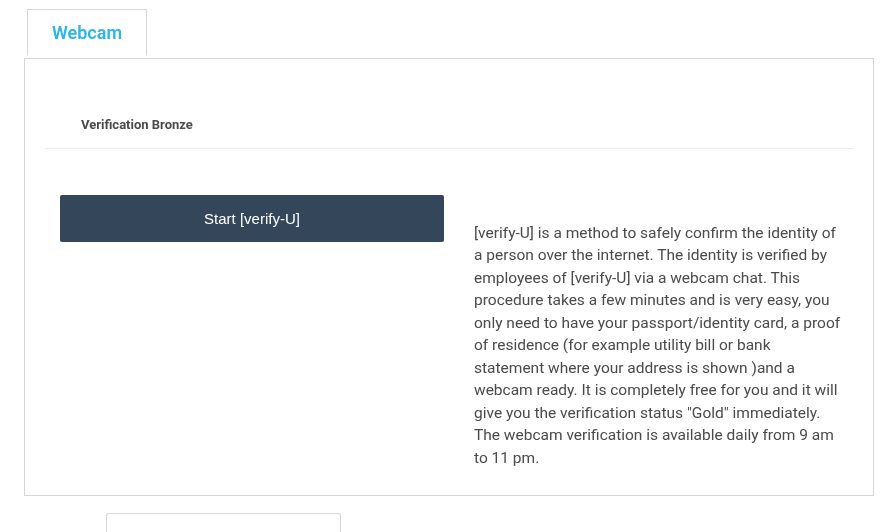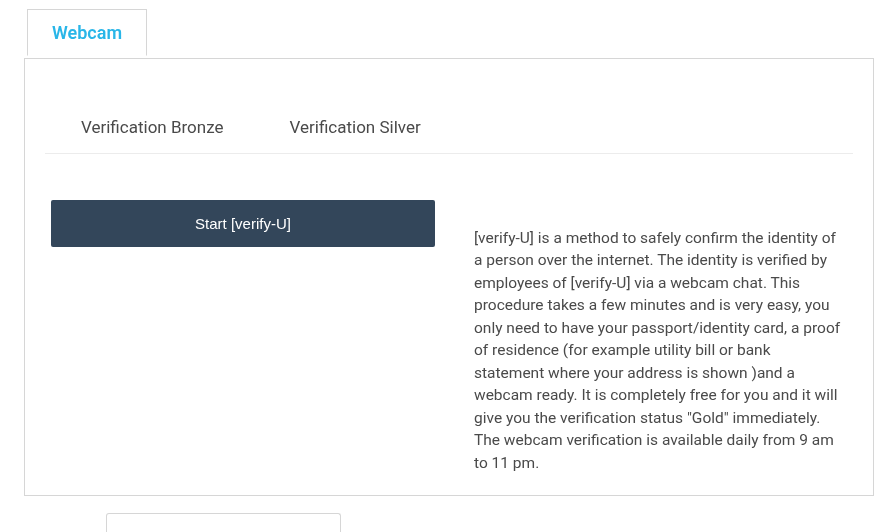--- a/index.html
+++ b/index.html
@@ -63,8 +63,8 @@
 
     .inner-tab {
       padding: 14px 32px;
-      font-size: 17px;
-      font-weight: 400;
+      font-size: 13px;
+      font-weight: 700;
       color: #4a4a4a;
       cursor: pointer;
       border: 1px solid transparent;

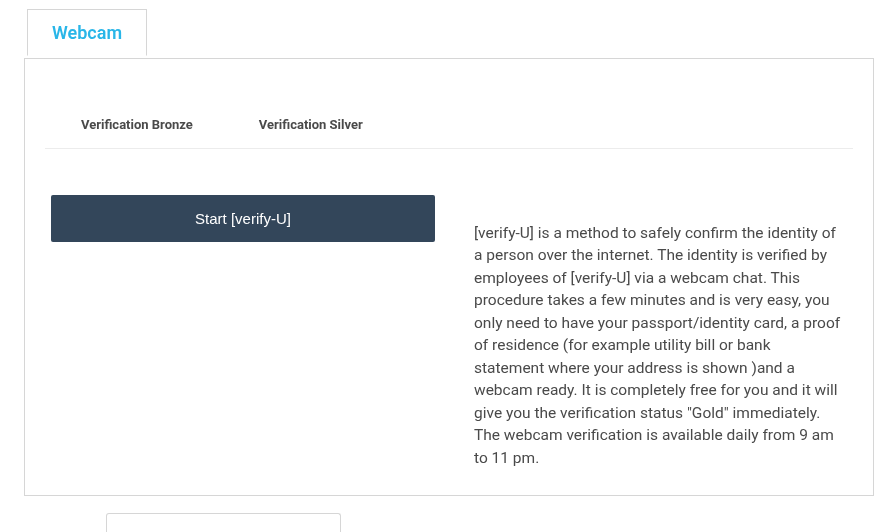--- a/index.html
+++ b/index.html
@@ -138,7 +138,6 @@
 
   <div class="inner-tabs">
     <div class="inner-tab">Verification Bronze</div>
-    <div class="inner-tab">Verification Silver</div>
   </div>
 
   <div class="content">

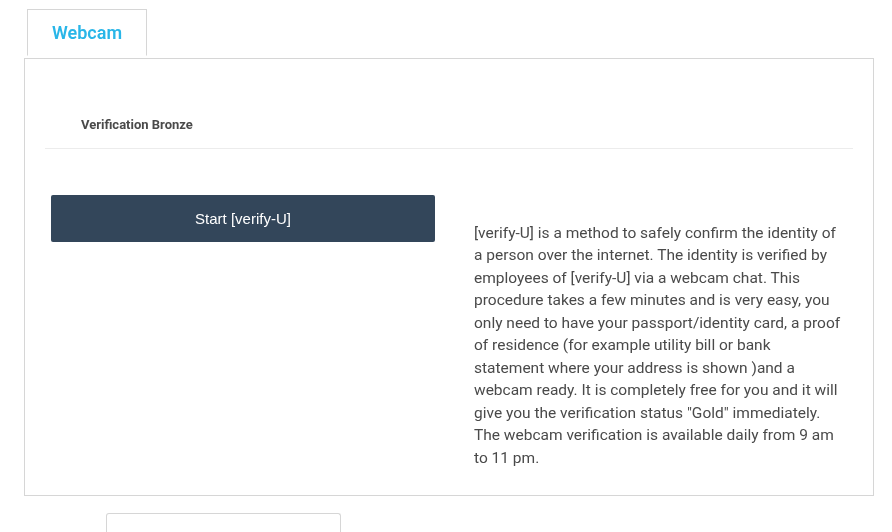--- a/index.html
+++ b/index.html
@@ -106,6 +106,7 @@
       font-weight: 400;
       cursor: pointer;
       border-radius: 2px;
+      margin-left: 9px;
     }
 
     .description {

